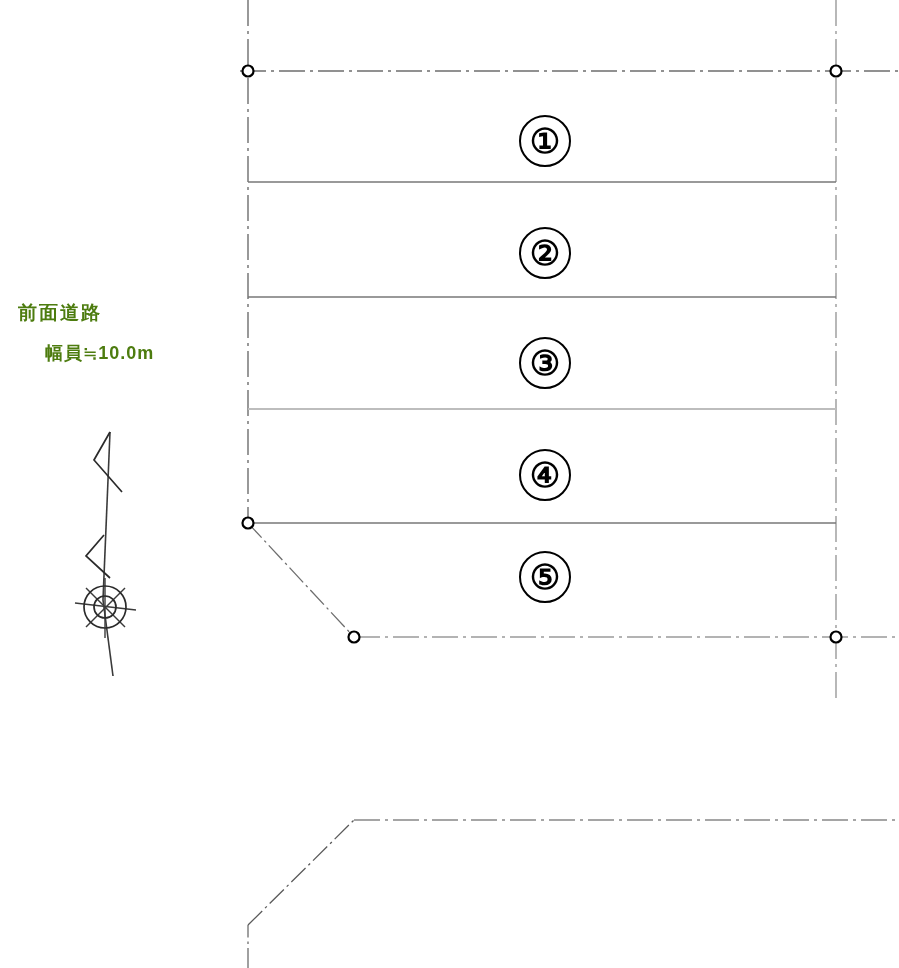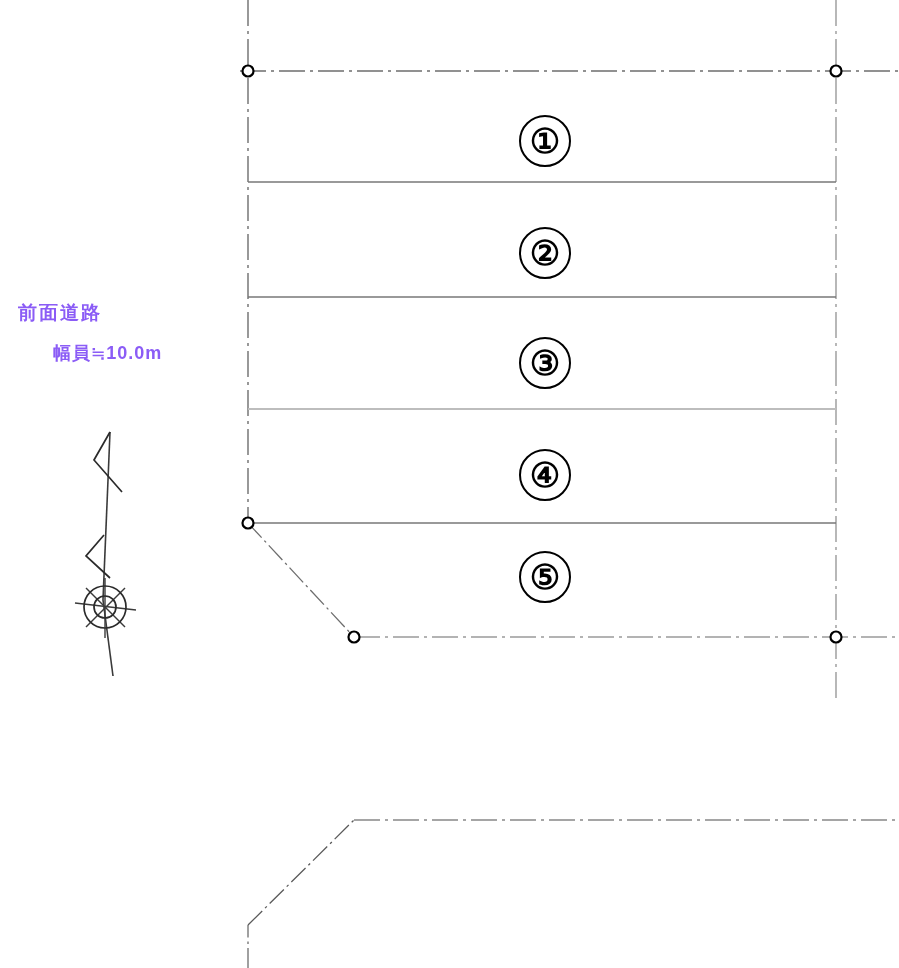--- a/index.html
+++ b/index.html
@@ -37,7 +37,7 @@
   }
   .road-label {
     position: absolute;
-    color: #8b5cf6;
+    color: #4d7c0f;
     font-family: "Liberation Sans", sans-serif;
     font-weight: bold;
     white-space: nowrap;

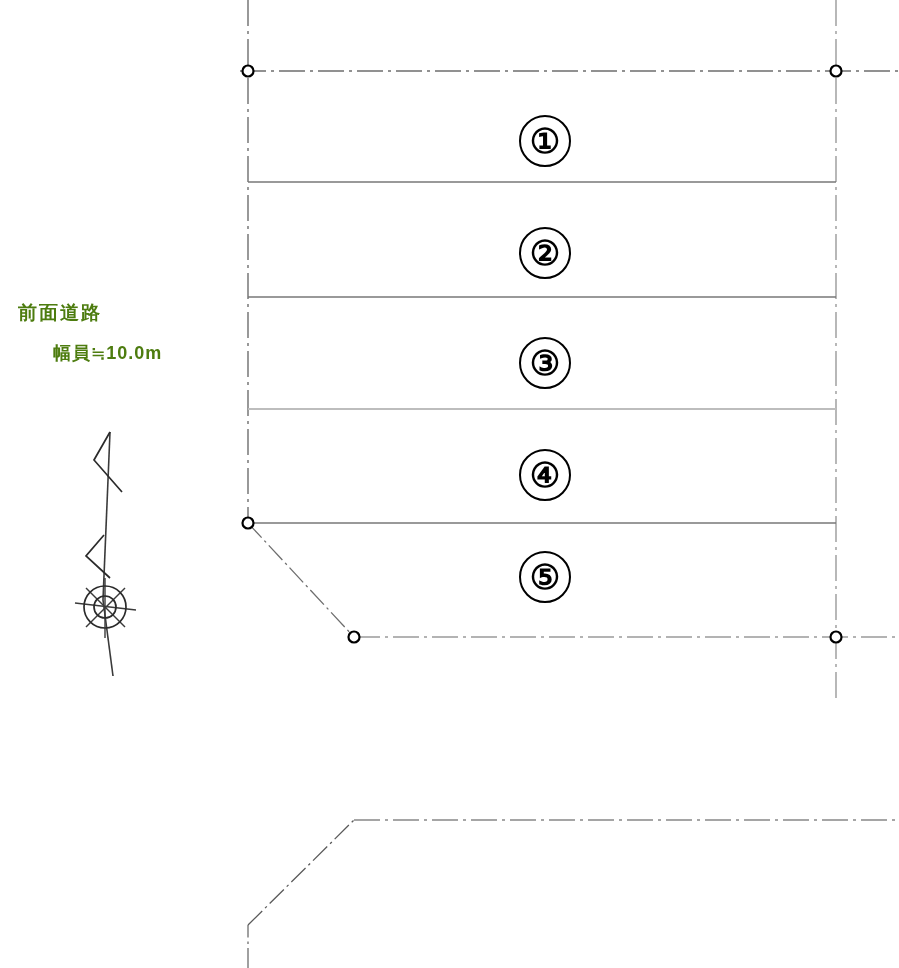--- a/index.html
+++ b/index.html
@@ -53,7 +53,6 @@
     top: 341px;
     font-size: 18px;
     letter-spacing: 1px;
-    margin-left: 8px;
   }
   .lot-number {
     position: absolute;

